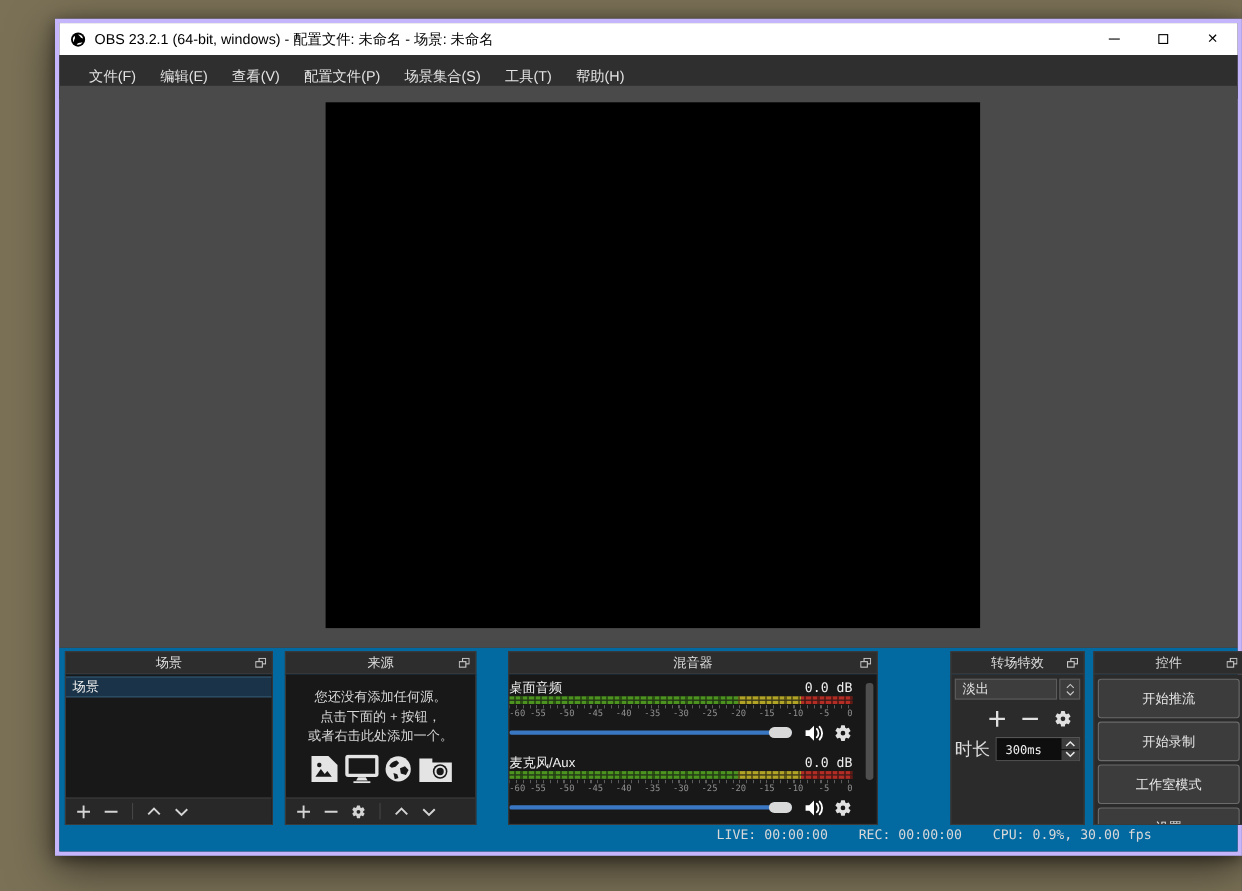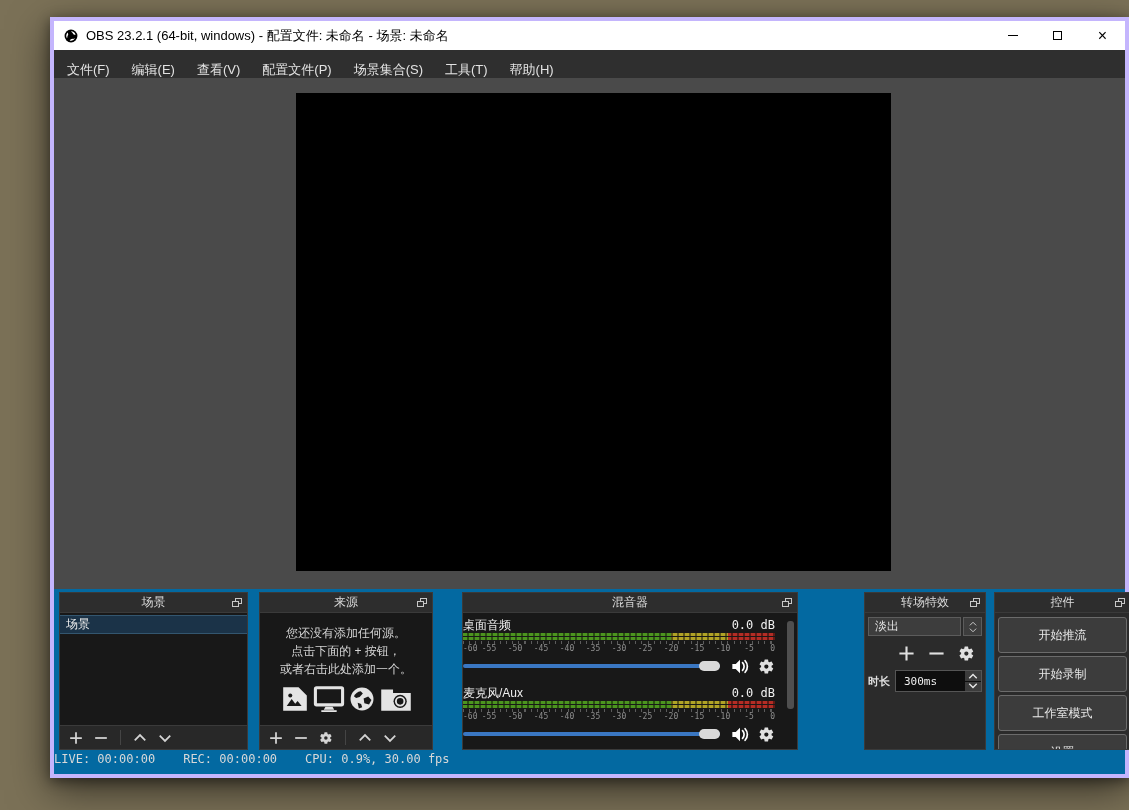--- a/index.html
+++ b/index.html
@@ -30,7 +30,7 @@
   
   .menubar {
     position:absolute; left:0; top:29px; right:0; height:40px; background:#2f2f2f;
-    display:flex; align-items:center; color:#e3e3e3; font-size:13px; padding-left:2px;
+    display:flex; align-items:center; color:#e3e3e3; font-size:13px; padding-left:16px;
   }
   .menu-item { padding:0 11px; height:100%; display:flex; align-items:center; }
   

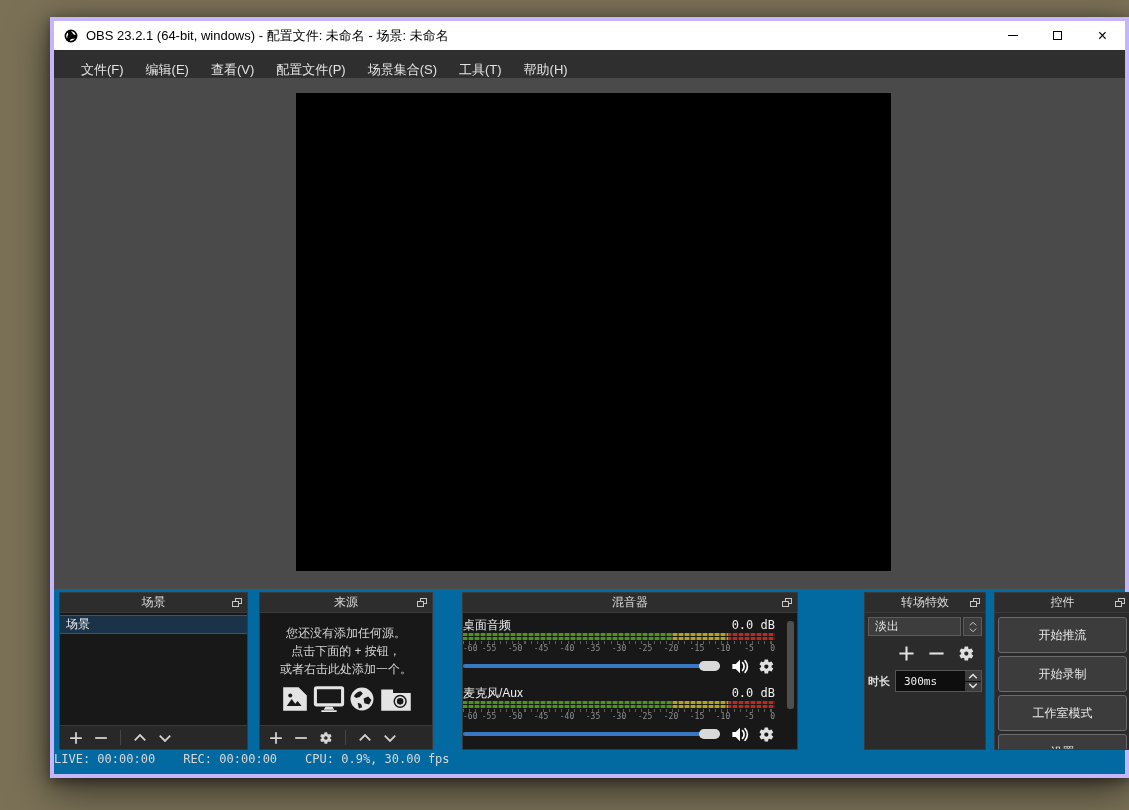--- a/index.html
+++ b/index.html
@@ -112,7 +112,7 @@
   .trans-tools { display:flex; justify-content:flex-end; align-items:center; gap:13px; margin-top:9px; padding-right:7px; }
   .trans-tools .tool-ic { width:17px; height:17px; }
   .dur-row { display:flex; align-items:center; gap:5px; margin-top:8px; }
-  .dur-label { font-size:11px; color:#dcdcdc; flex:0 0 auto;font-weight:bold; }
+  .dur-label { font-size:16px; color:#dcdcdc; flex:0 0 auto; }
   .spinbox { flex:1; height:22px; background:#0e0e0e; border:1px solid #555; display:flex; align-items:center; }
   .spin-value { flex:1; font-family:"DejaVu Sans Mono",monospace; font-size:11px; color:#efefef; padding-left:8px; }
   .spin-arrows { width:16px; height:100%; display:flex; flex-direction:column; }

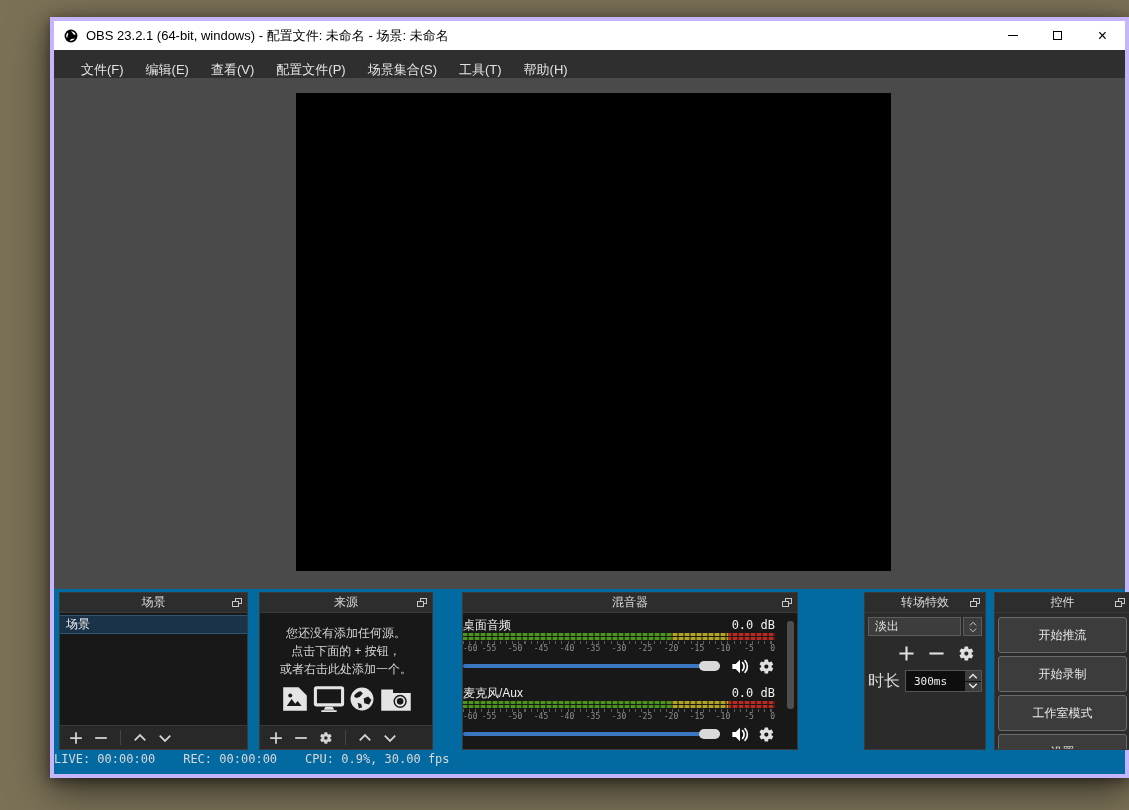--- a/index.html
+++ b/index.html
@@ -128,7 +128,7 @@
   
   .statusbar {
     position:absolute; left:0; right:0; bottom:0; height:30px;
-    display:flex; align-items:center; justify-content:flex-start; gap:28px; padding-right:78px;
+    display:flex; align-items:center; justify-content:flex-end; gap:28px; padding-right:78px;
     font-family:"DejaVu Sans Mono",monospace; font-size:12px; color:#d8d8d8;
   }
 </style>

